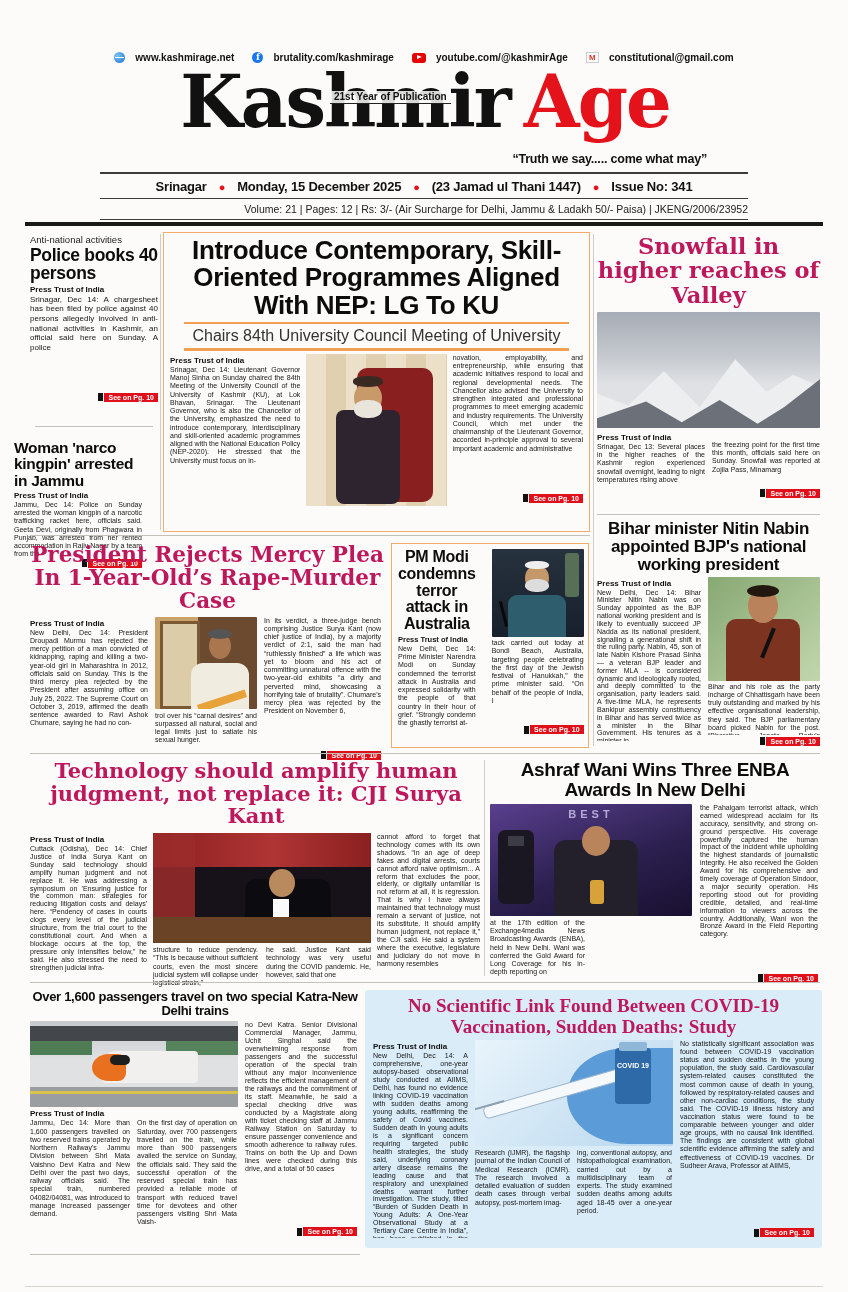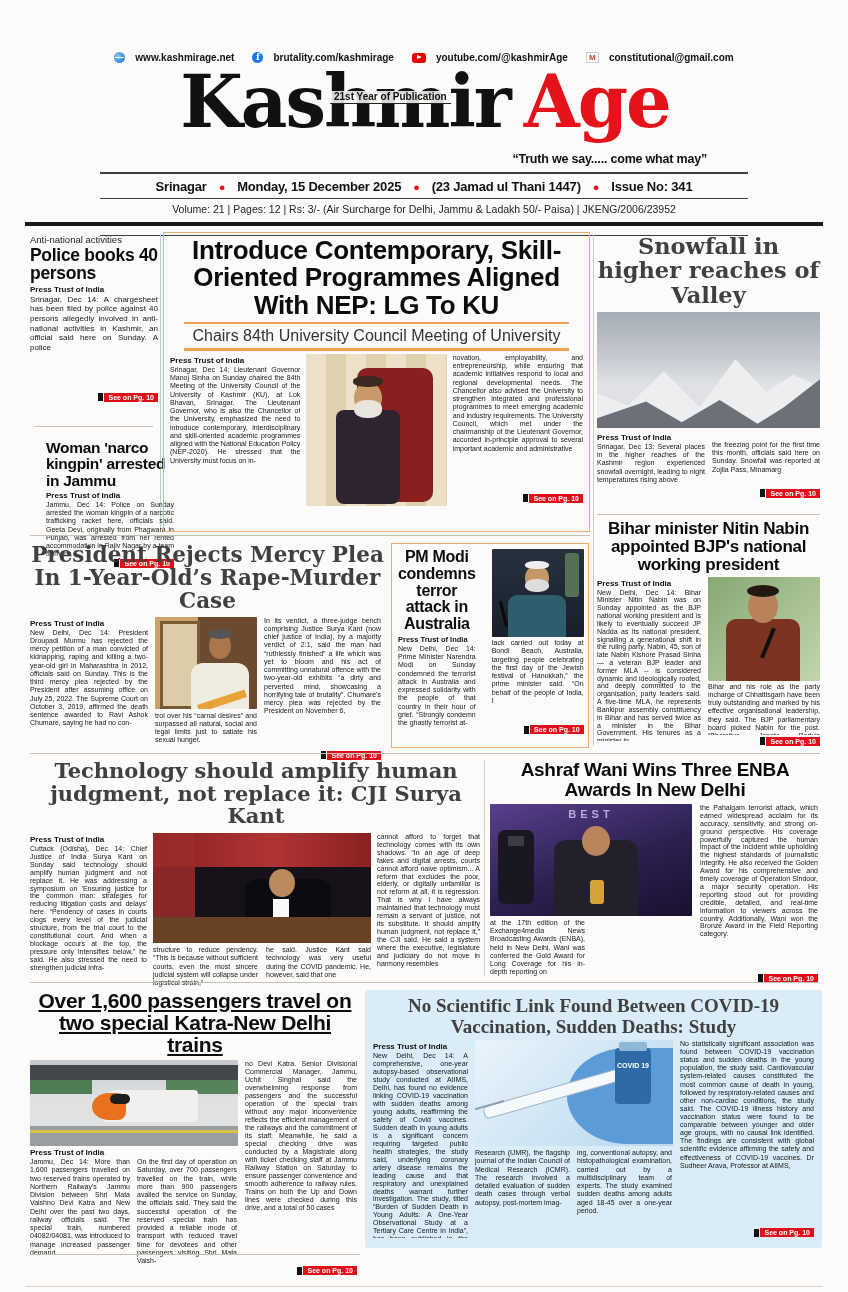--- a/index.html
+++ b/index.html
@@ -33,8 +33,8 @@
   .dl1{left:100px;top:172px;width:648px;border-top:2.5px solid #3c3c3c;border-bottom:1.5px solid #3c3c3c;
       text-align:center;font-size:13px;font-weight:bold;padding:5px 0 4px;letter-spacing:-0.2px;}
   .reddot{color:#e3121b;margin:0 12px;font-size:11px;}
-  .dl2{left:100px;top:199px;width:648px;border-bottom:1.5px solid #3c3c3c;text-align:center;
-      font-size:10.5px;padding:4px 0 20px;color:#222;}
+  .dl2{left:100px;top:199px;width:648px;border-bottom:1.5px solid #3c3c3c;text-align:right;
+      font-size:10.5px;padding:4px 0 4px;color:#222;}
   .thickrule{left:25px;top:222px;width:798px;height:3.5px;background:#191919;}
   
   .h-sans{font-weight:800;letter-spacing:-0.3px;line-height:1.05;text-align:center;color:#0c0c0c;}

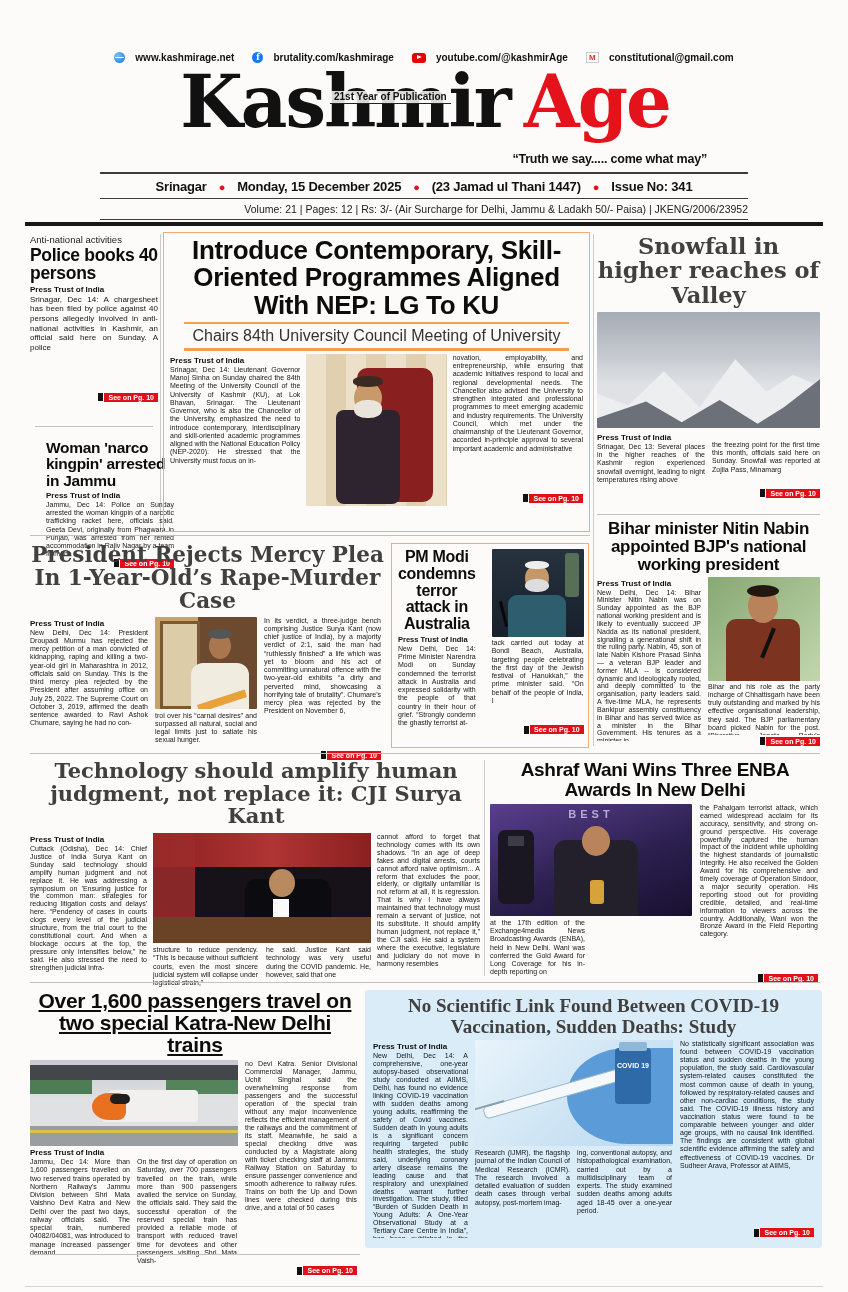--- a/index.html
+++ b/index.html
@@ -38,7 +38,7 @@
   .thickrule{left:25px;top:222px;width:798px;height:3.5px;background:#191919;}
   
   .h-sans{font-weight:800;letter-spacing:-0.3px;line-height:1.05;text-align:center;color:#0c0c0c;}
-  .h-serif{font-family:"DejaVu Serif",serif;font-weight:bold;line-height:1.08;text-align:center;color:#404040;}
+  .h-serif{font-family:"DejaVu Serif",serif;font-weight:bold;line-height:1.08;text-align:center;color:#be185d;}
   .kicker{font-size:9.5px;color:#222;margin-bottom:1px;}
   .byline{font-size:8px;font-weight:bold;margin:2px 0 1px;}
   .bc{font-size:7px;line-height:1.18;text-align:justify;overflow:hidden;color:#161616;}

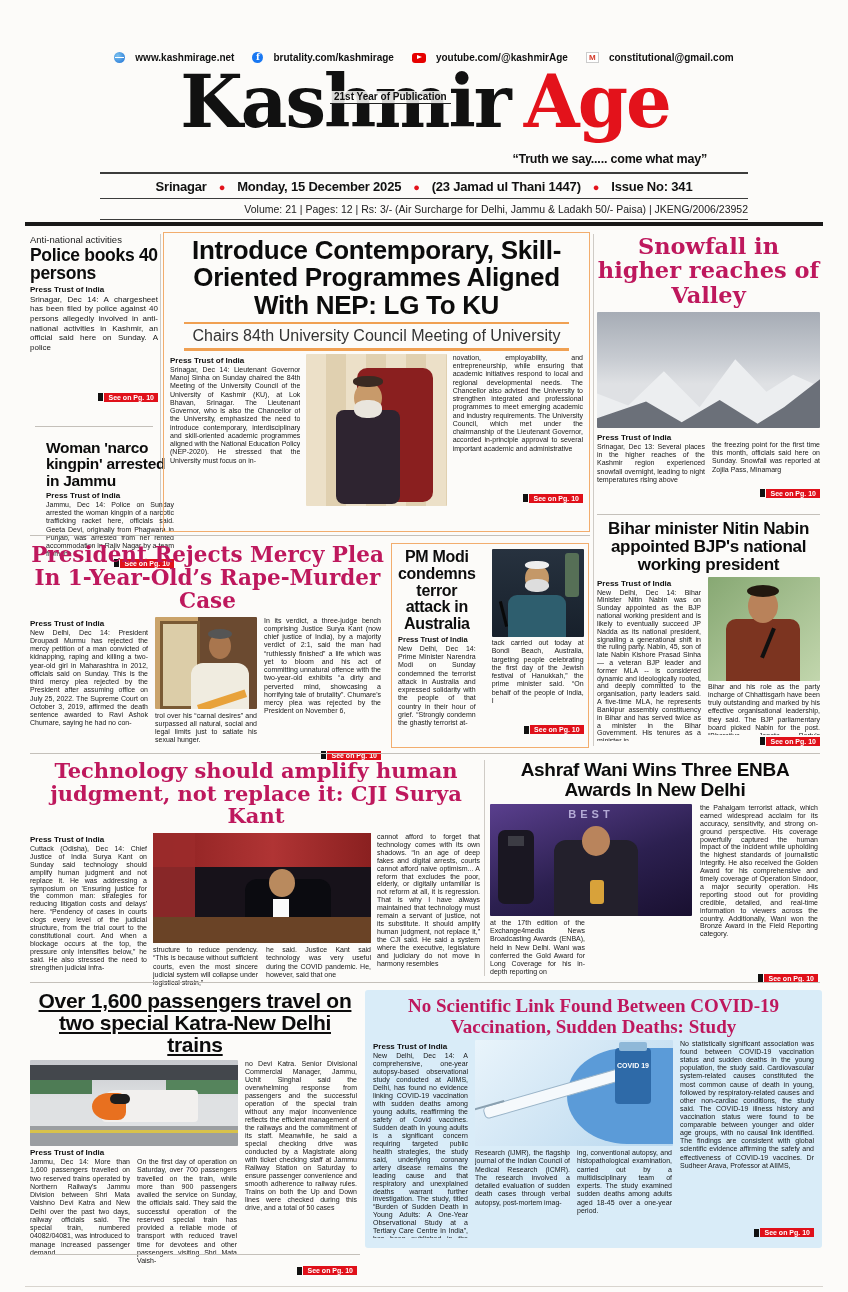--- a/index.html
+++ b/index.html
@@ -166,7 +166,7 @@
   </div>
   <div class="abs hrl" style="left:35px;top:426px;width:118px;"></div>
 
-  <div class="abs" style="left:46px;top:440px;width:128px;">
+  <div class="abs" style="left:14px;top:440px;width:128px;">
     <div class="h-sans" style="font-size:15.5px;text-align:left;">Woman 'narco kingpin' arrested in Jammu</div>
     <div class="byline">Press Trust of India</div>
     <div class="bc" style="height:56px;">Jammu, Dec 14: Police on Sunday arrested the woman kingpin of a narcotic trafficking racket here, officials said.  Geeta Devi, originally from Phagwara in Punjab, was arrested from her rented accommodation in Rajiv Nagar by a team from the</div>

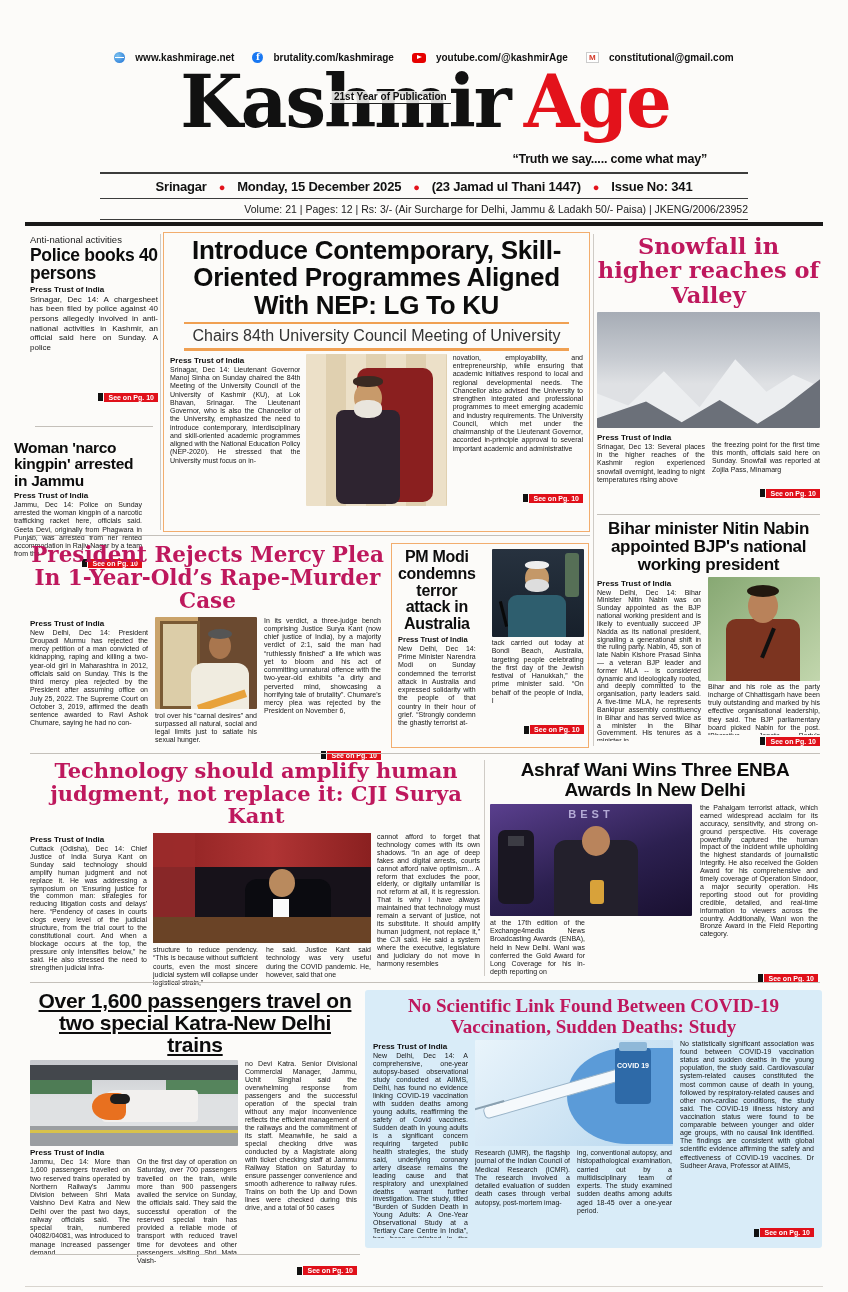--- a/index.html
+++ b/index.html
@@ -365,7 +365,7 @@
   <div class="abs hrl" style="left:30px;top:982px;width:790px;"></div>
 
   <div class="abs" style="left:30px;top:990px;width:330px;">
-    <div class="h-sans" style="font-size:21px;text-decoration:underline;">Over 1,600 passengers travel on two special Katra-New Delhi trains</div>
+    <div class="h-sans" style="font-size:13px;">Over 1,600 passengers travel on two special Katra-New Delhi trains</div>
     <div style="display:flex;gap:7px;margin-top:4px;">
       <div style="width:208px;">
         <div class="ph ph-train" style="width:208px;height:86px;">

